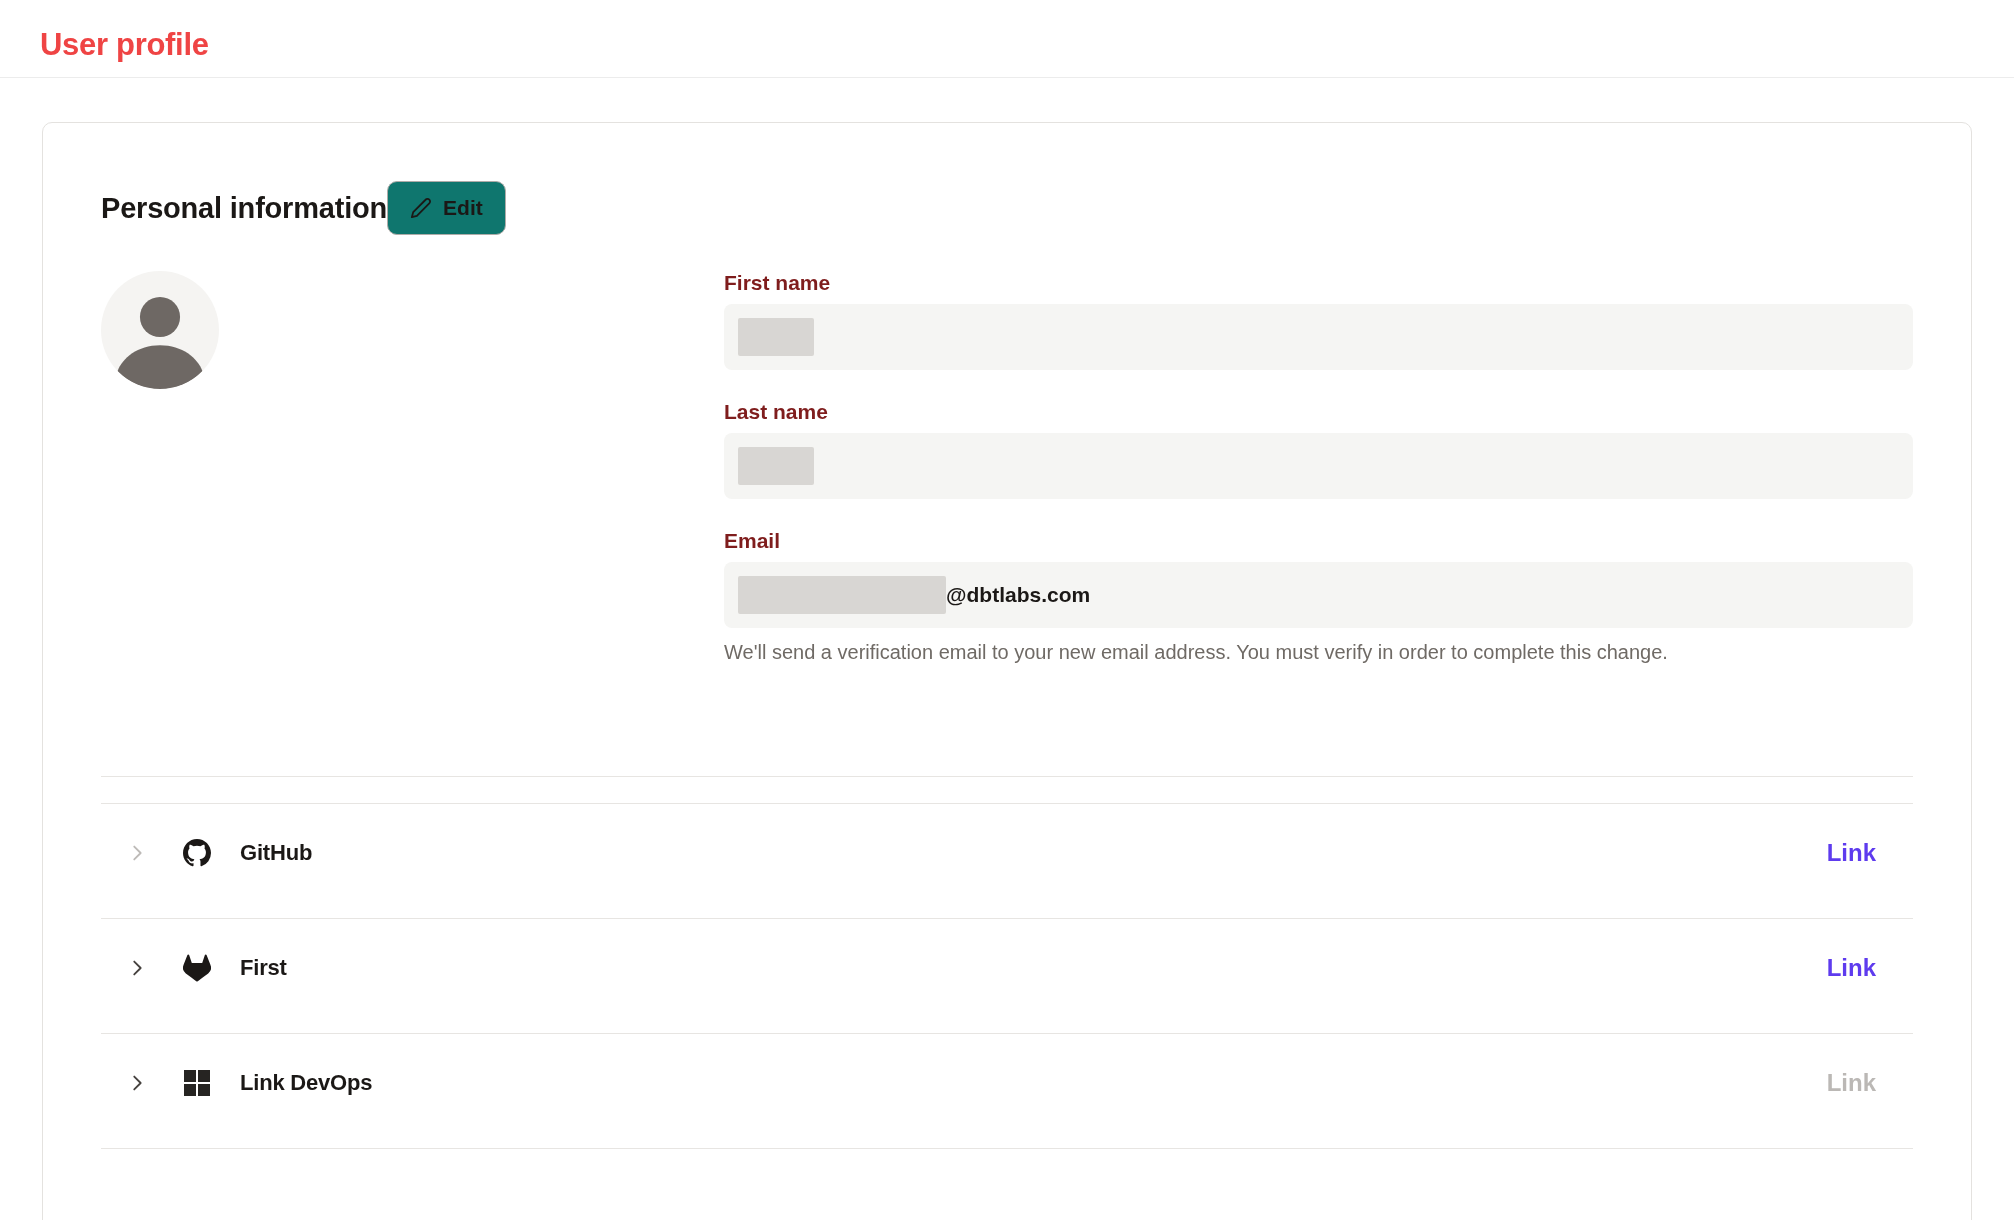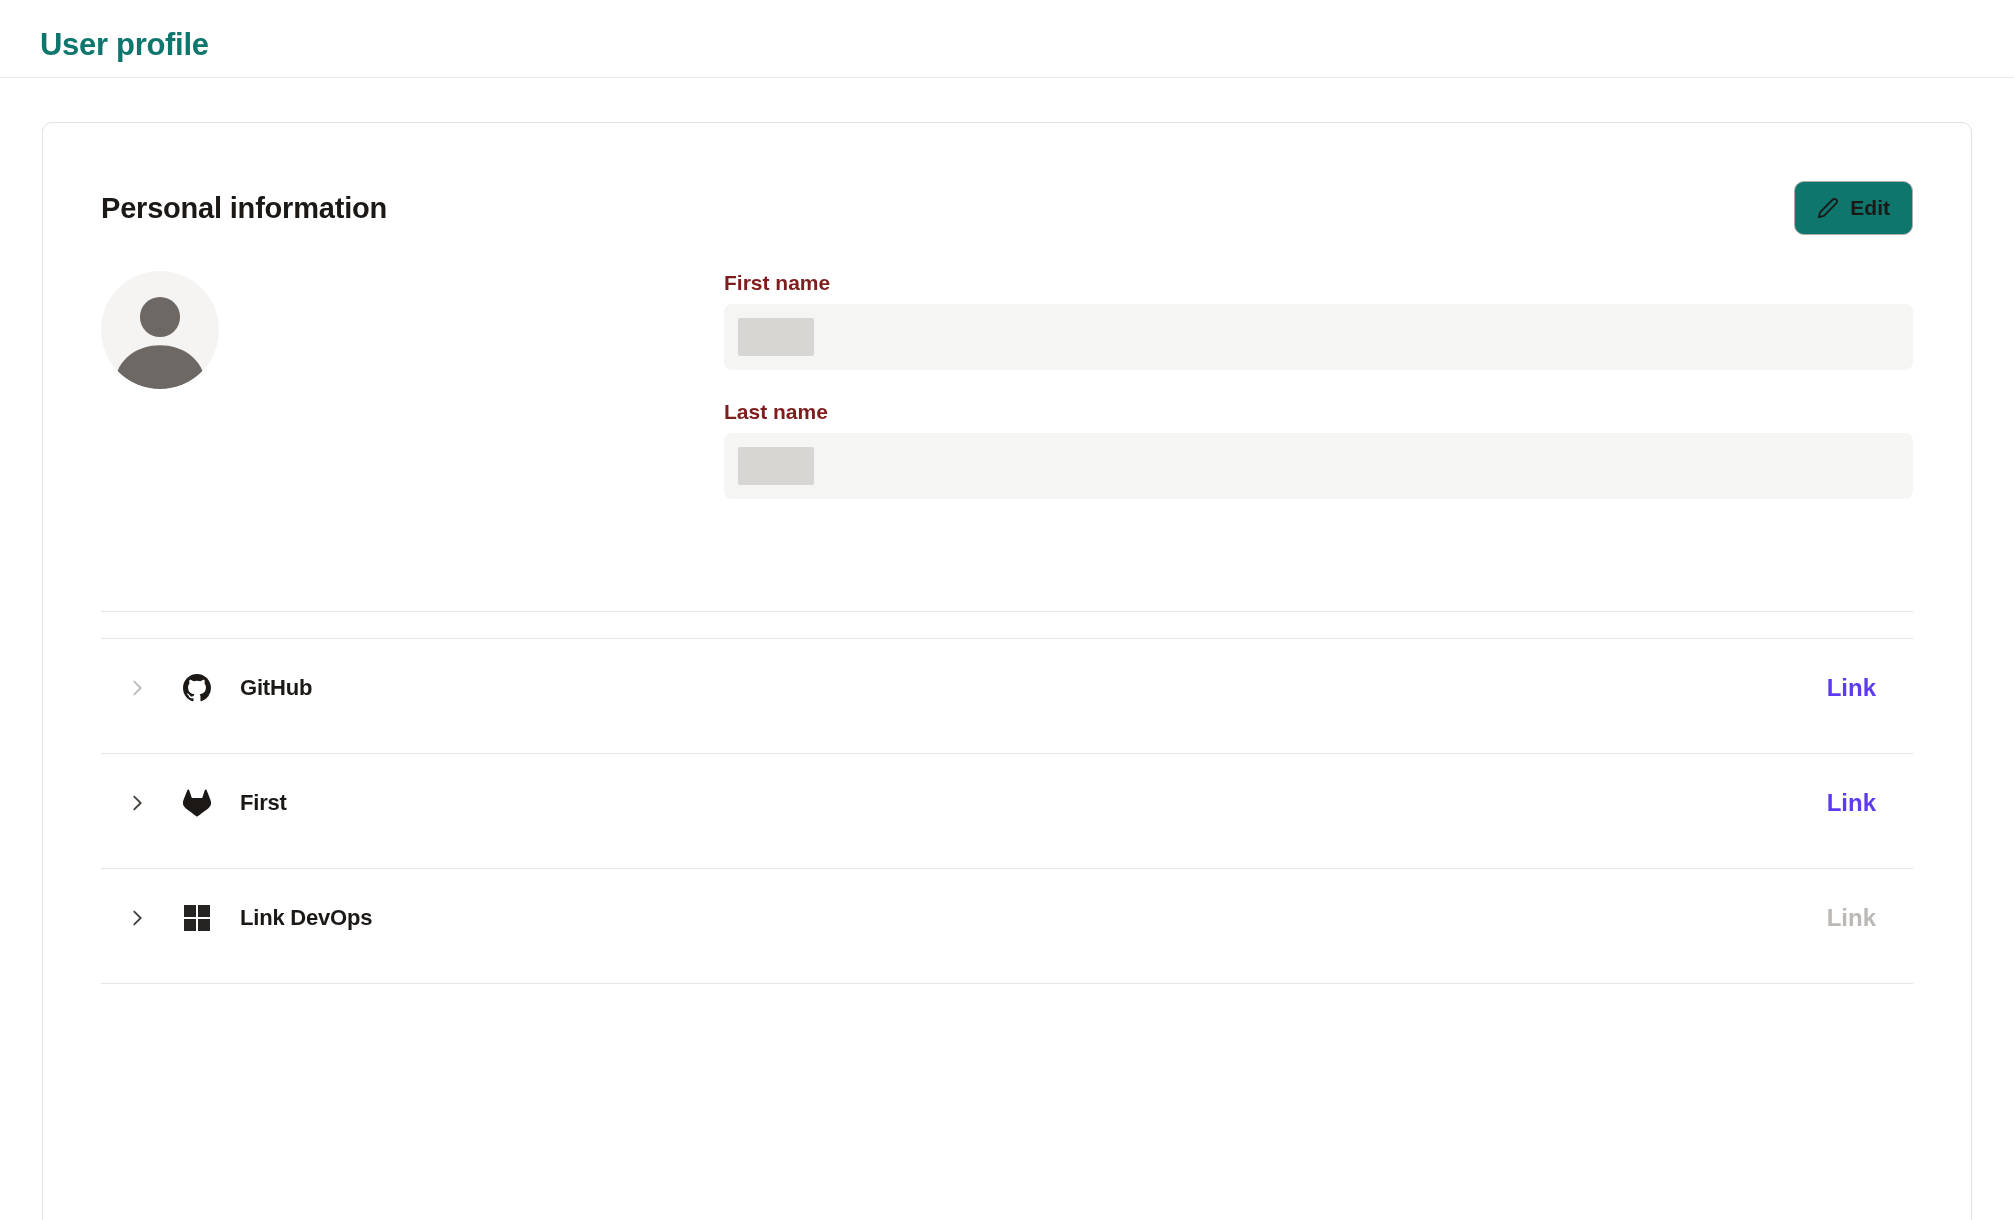--- a/index.html
+++ b/index.html
@@ -19,7 +19,7 @@
     font-size: 31px;
     font-weight: 700;
     letter-spacing: -0.3px;
-    color: #0f766e;
+    color: #ef4444;
     margin-top: 13px;
   }
 

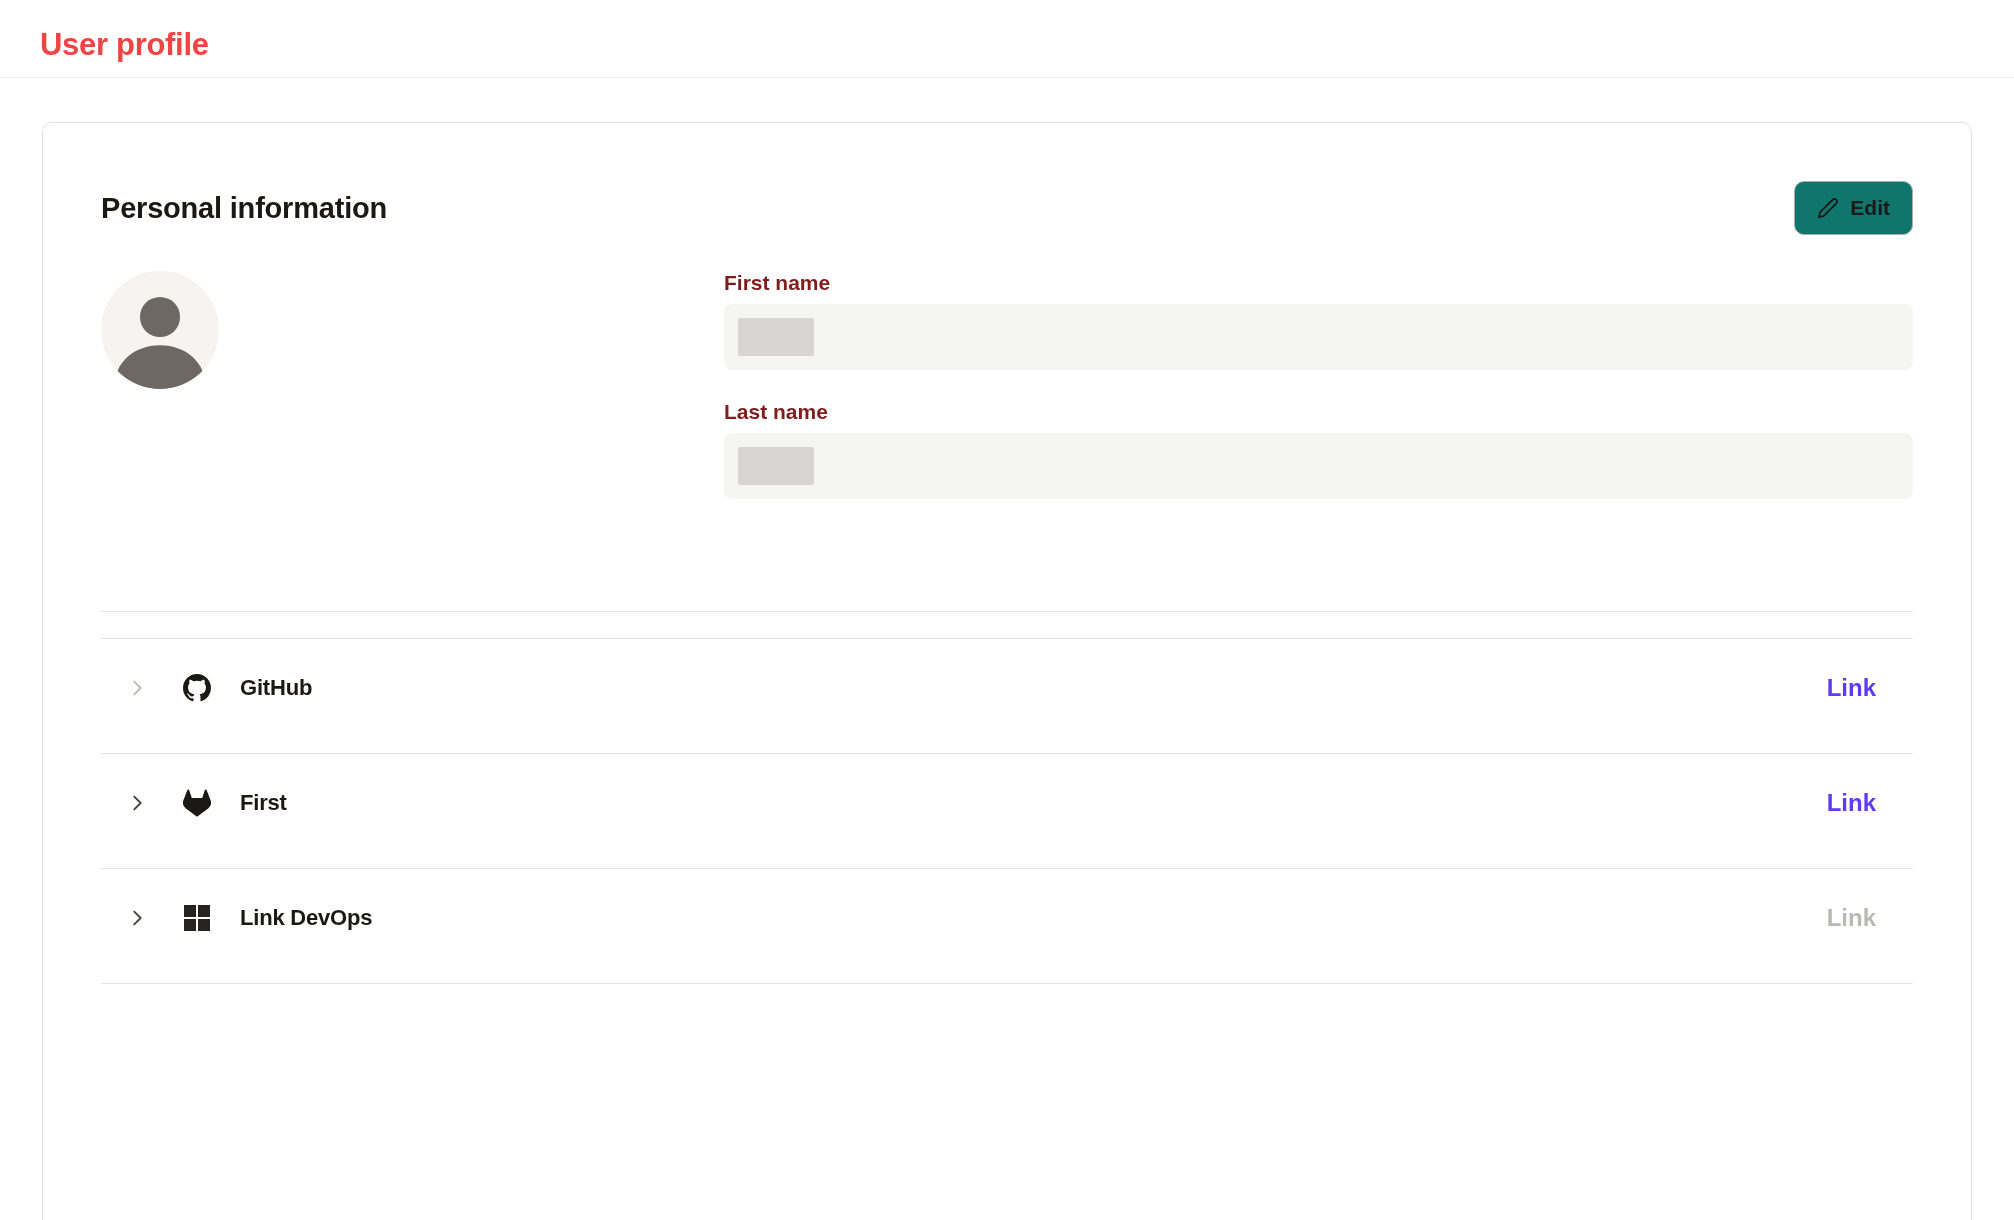--- a/index.html
+++ b/index.html
@@ -39,7 +39,6 @@
     margin-top: 58px;
     display: flex;
     align-items: center;
-    justify-content: space-between;
   }
   .section-heading {
     font-size: 29px;

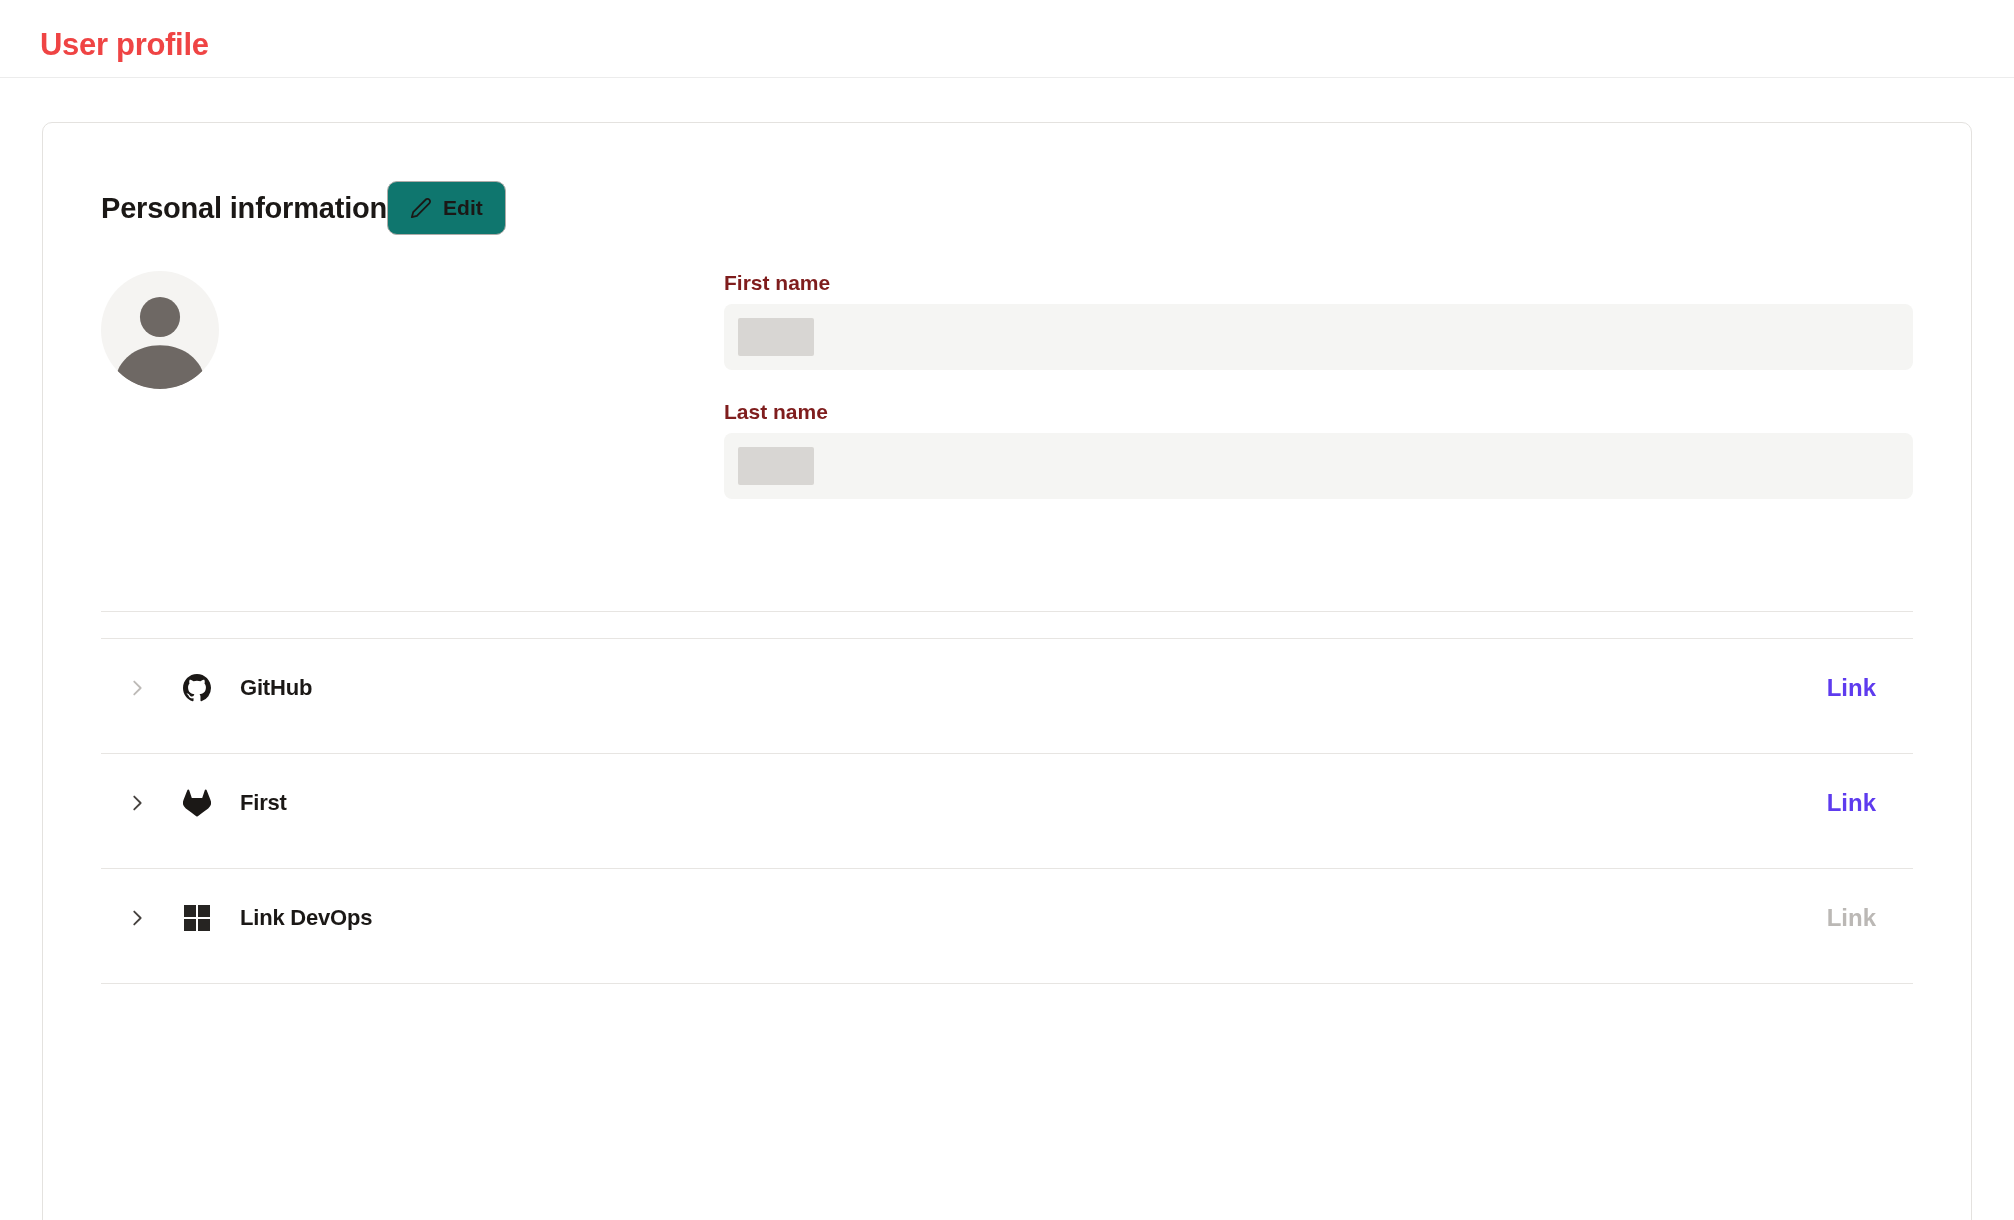--- a/index.html
+++ b/index.html
@@ -206,6 +206,14 @@
         </div>
       </div>
 
+      <div class="field-group">
+        <label class="field-label">Email</label>
+        <div class="field-box">
+          <span class="redact long"></span>
+          <span class="field-value-text">@dbtlabs.com</span>
+        </div>
+        <p class="field-help">We'll send a verification email to your new email address. You must verify in order to complete this change.</p>
+      </div>
 
     </div>
   </div>

